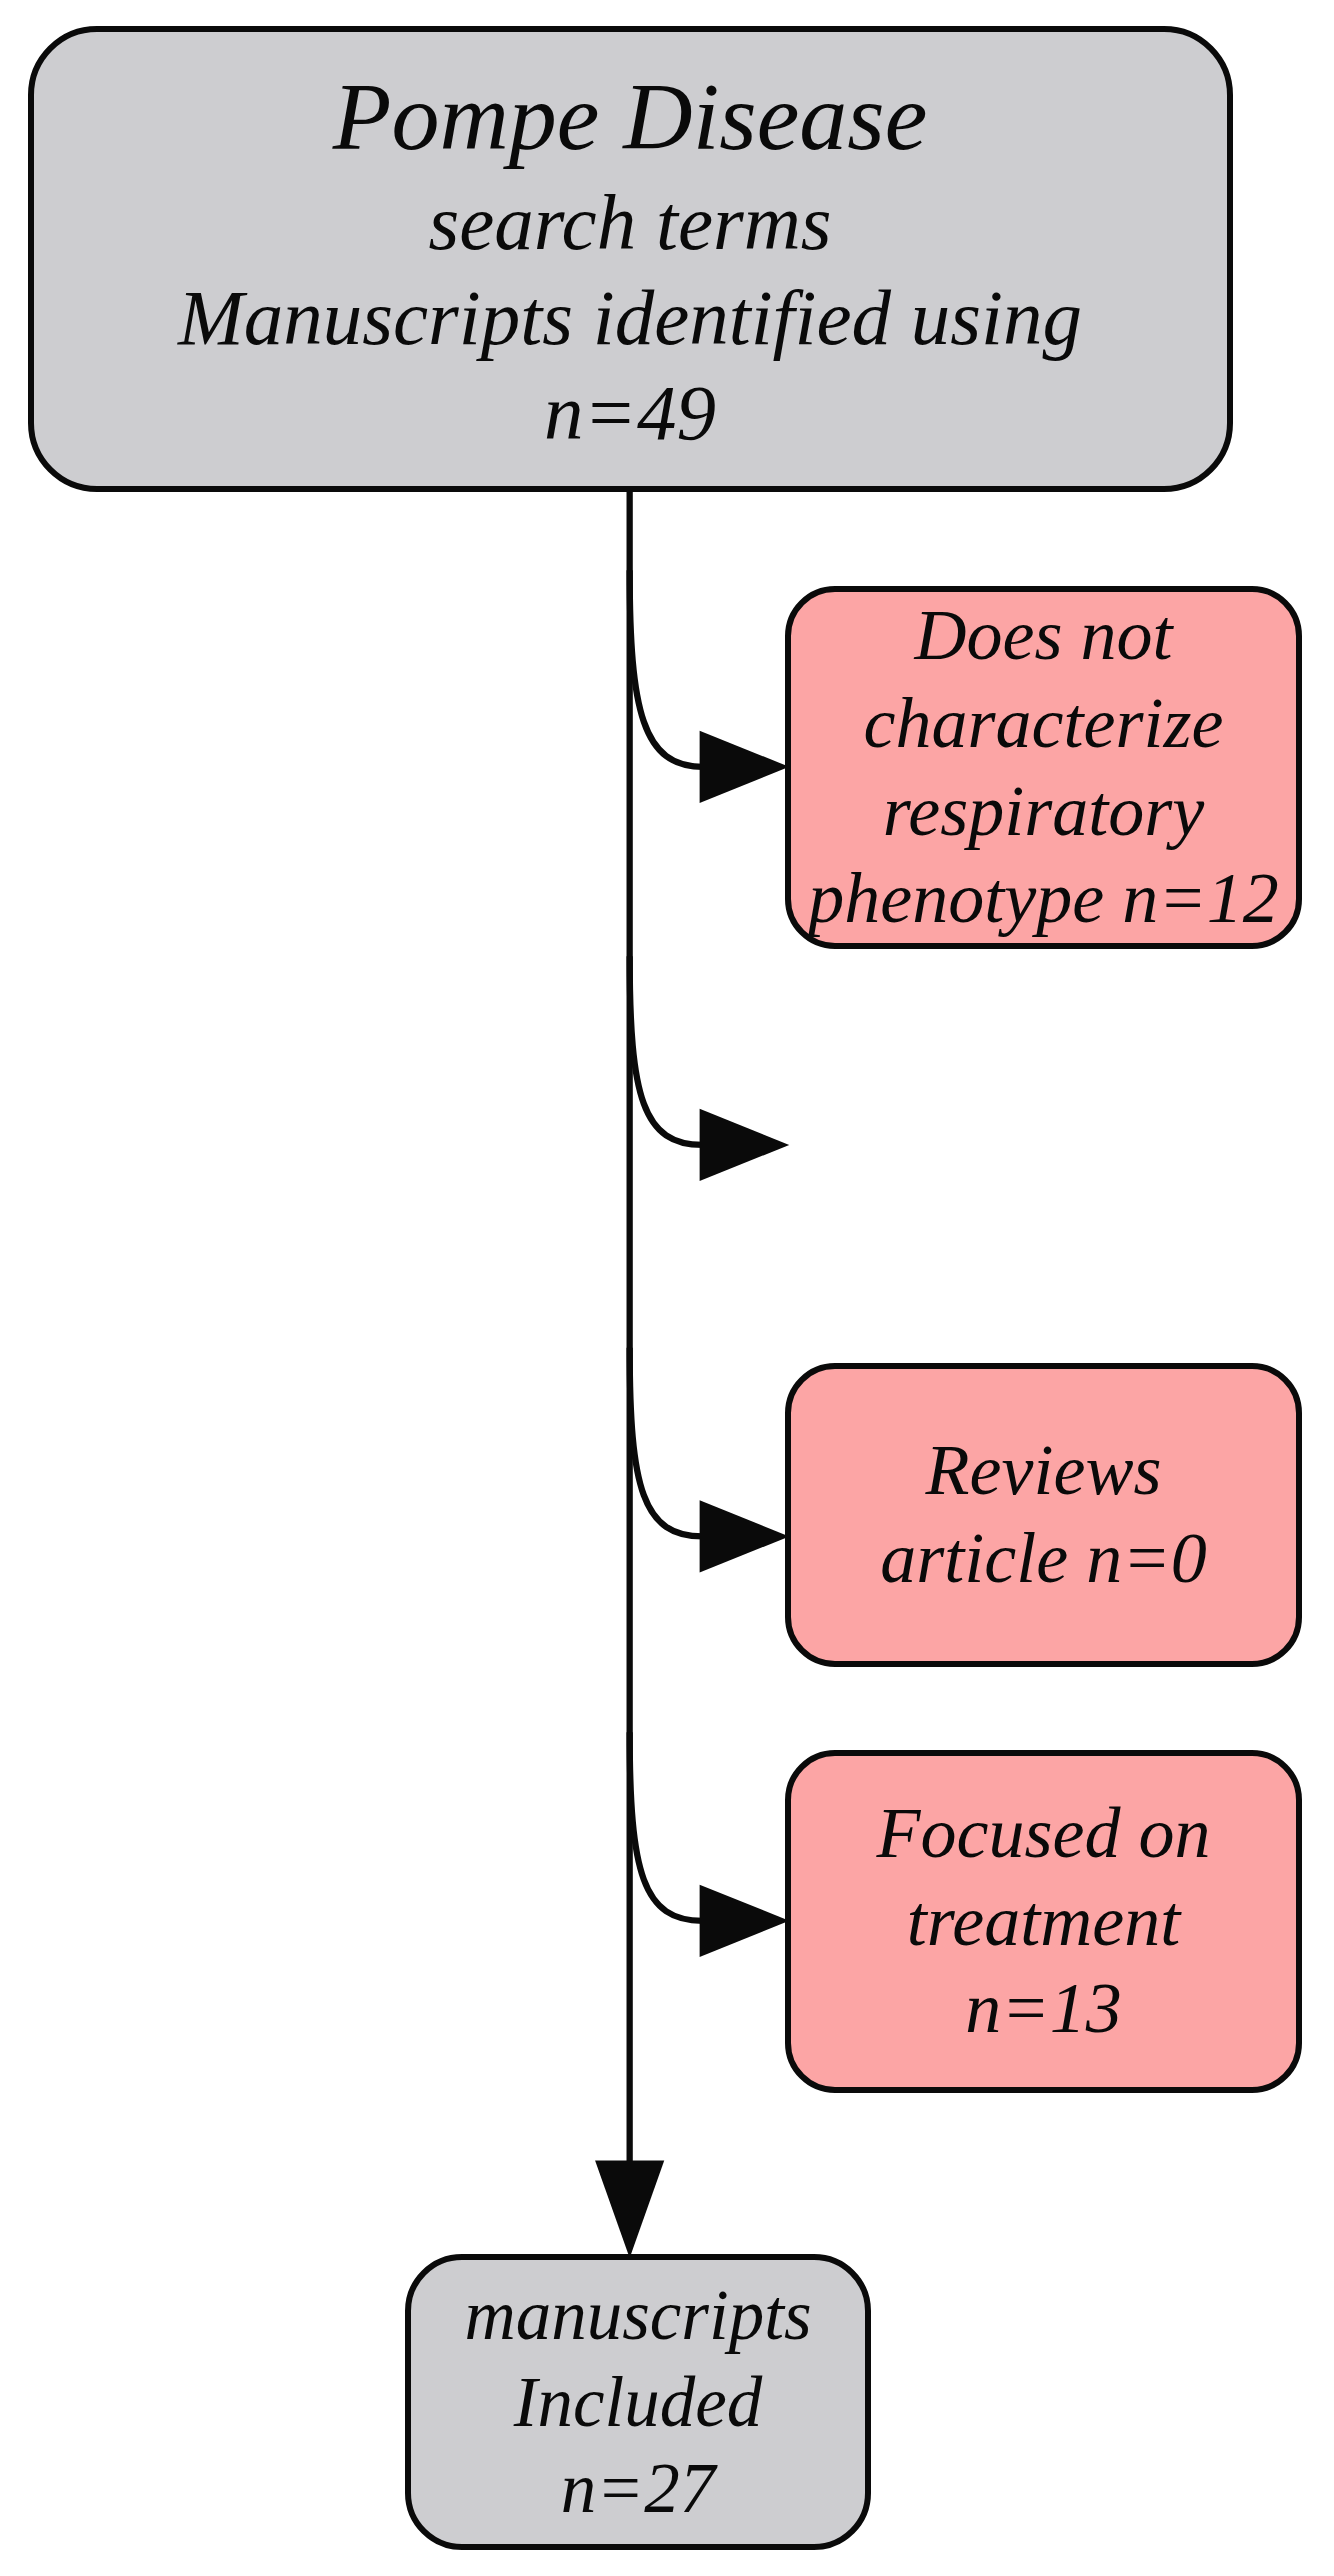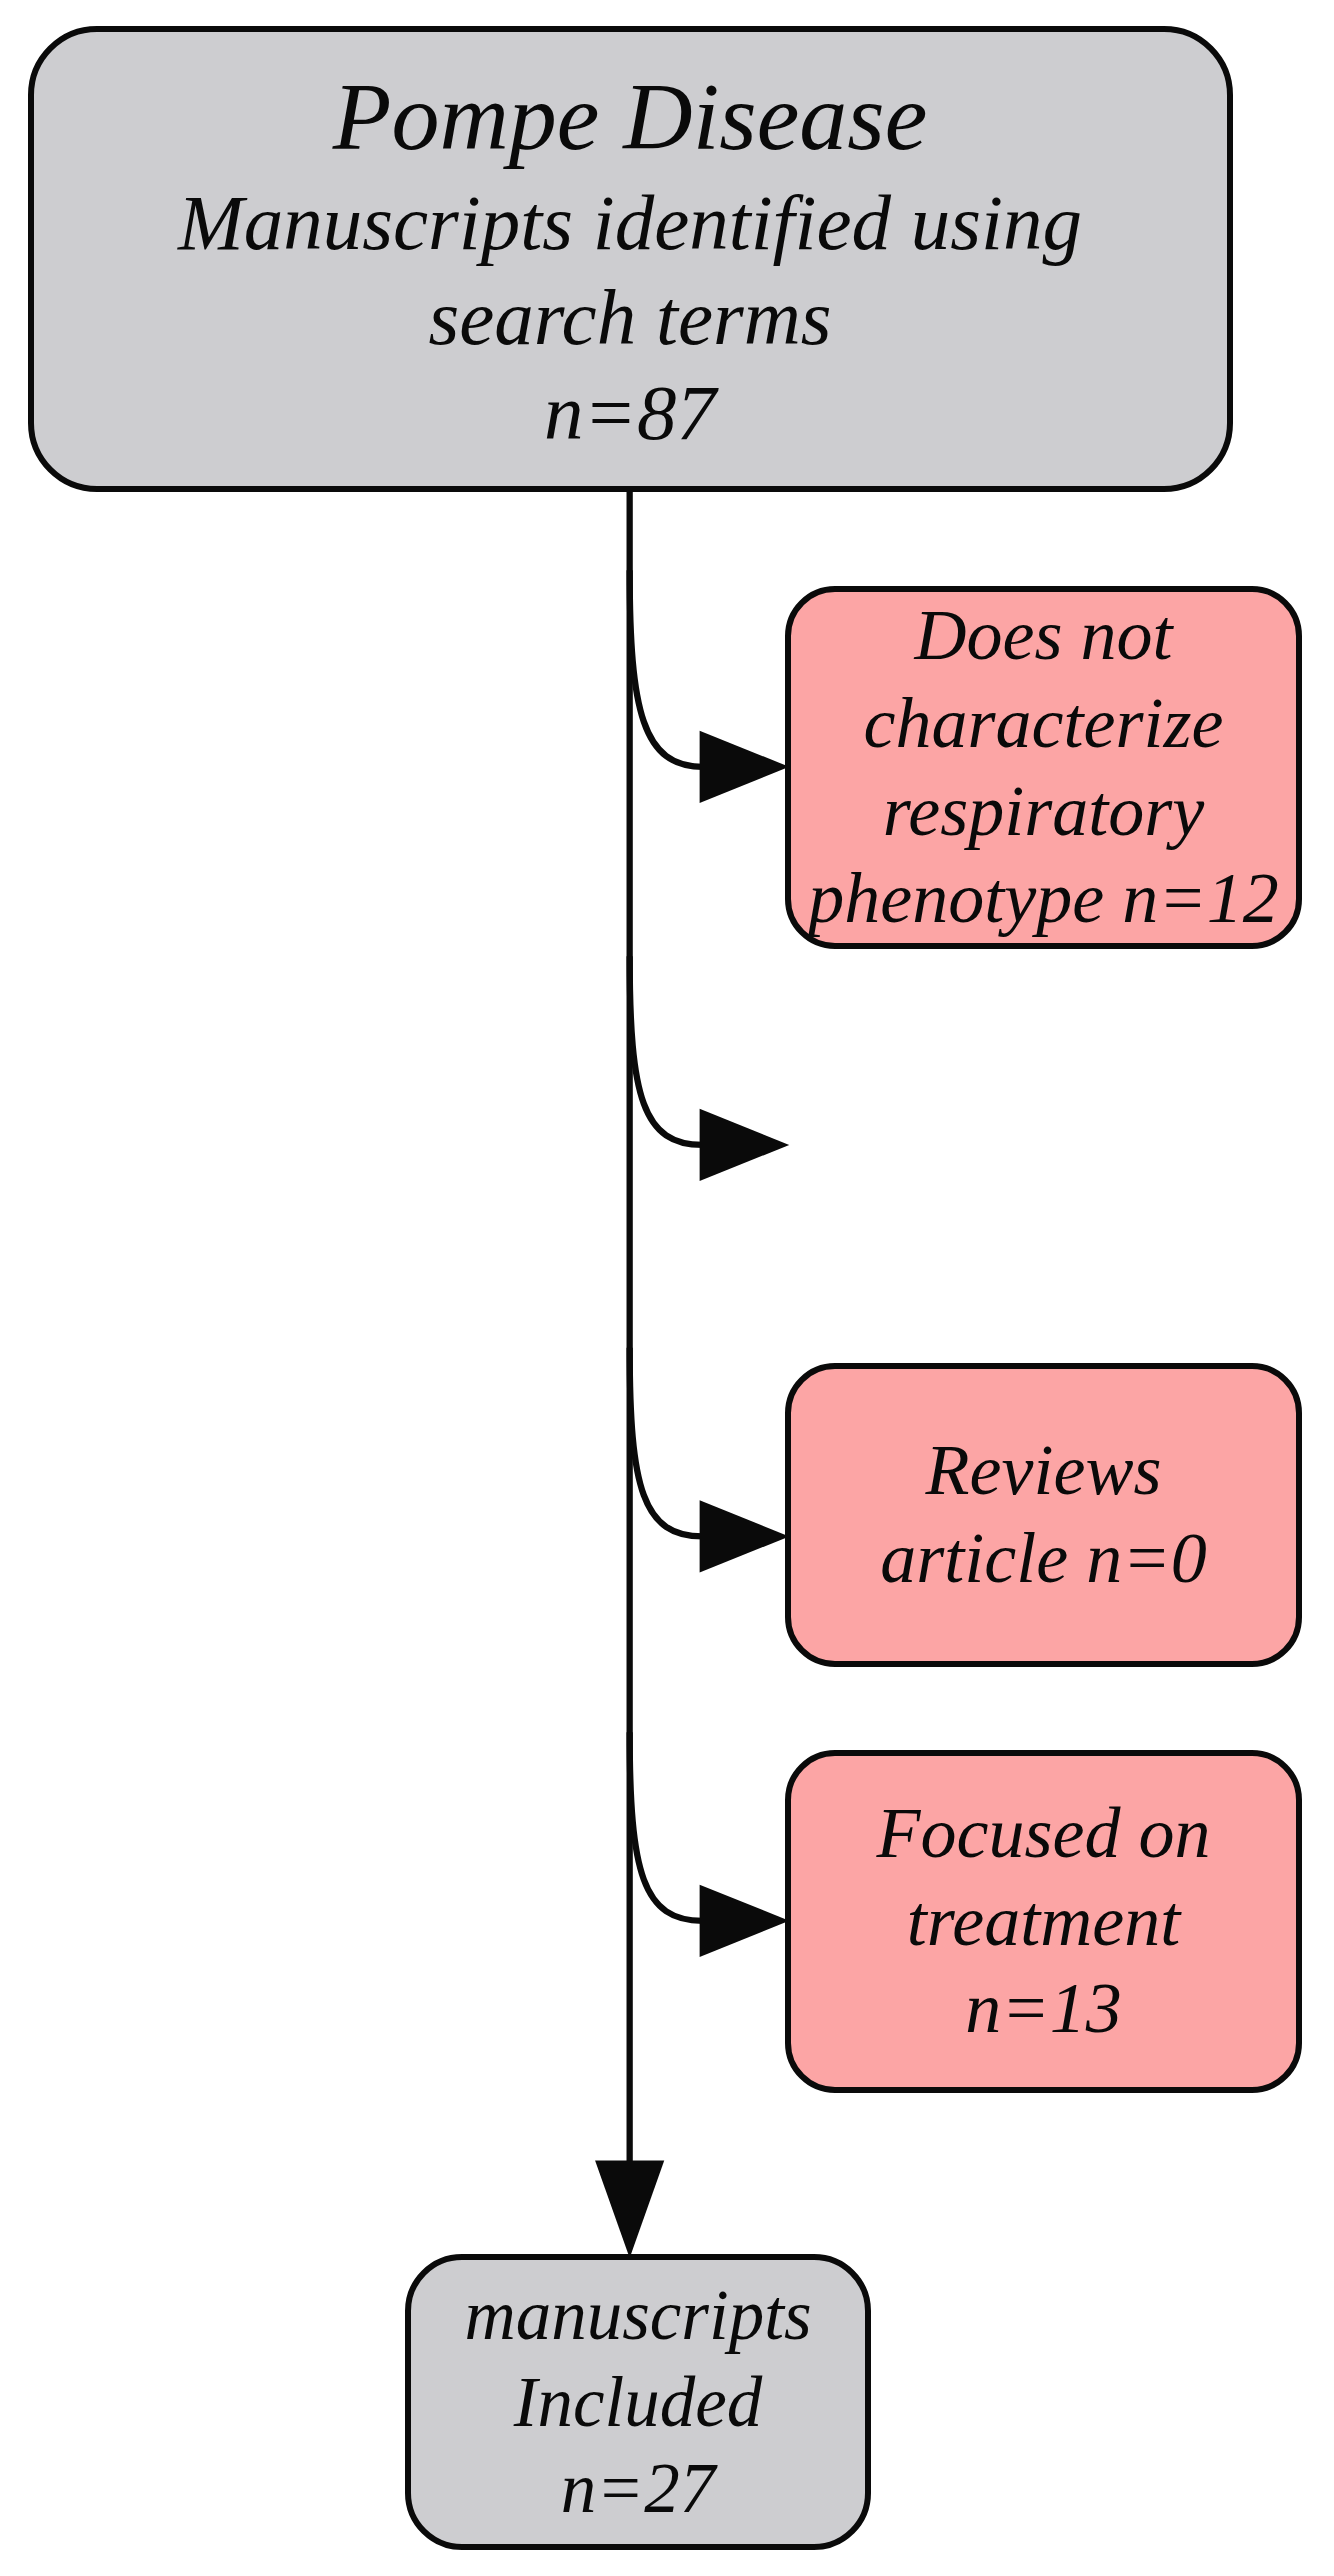--- a/index.html
+++ b/index.html
@@ -105,8 +105,8 @@
 
   <div class="box top-box">
     <div class="title-line">Pompe Disease</div>
+    <div class="sub-line">search terms</div>
     <div class="sub-line">Manuscripts identified using</div>
-    <div class="sub-line">search terms</div>
     <div class="sub-line">n=87</div>
   </div>
 

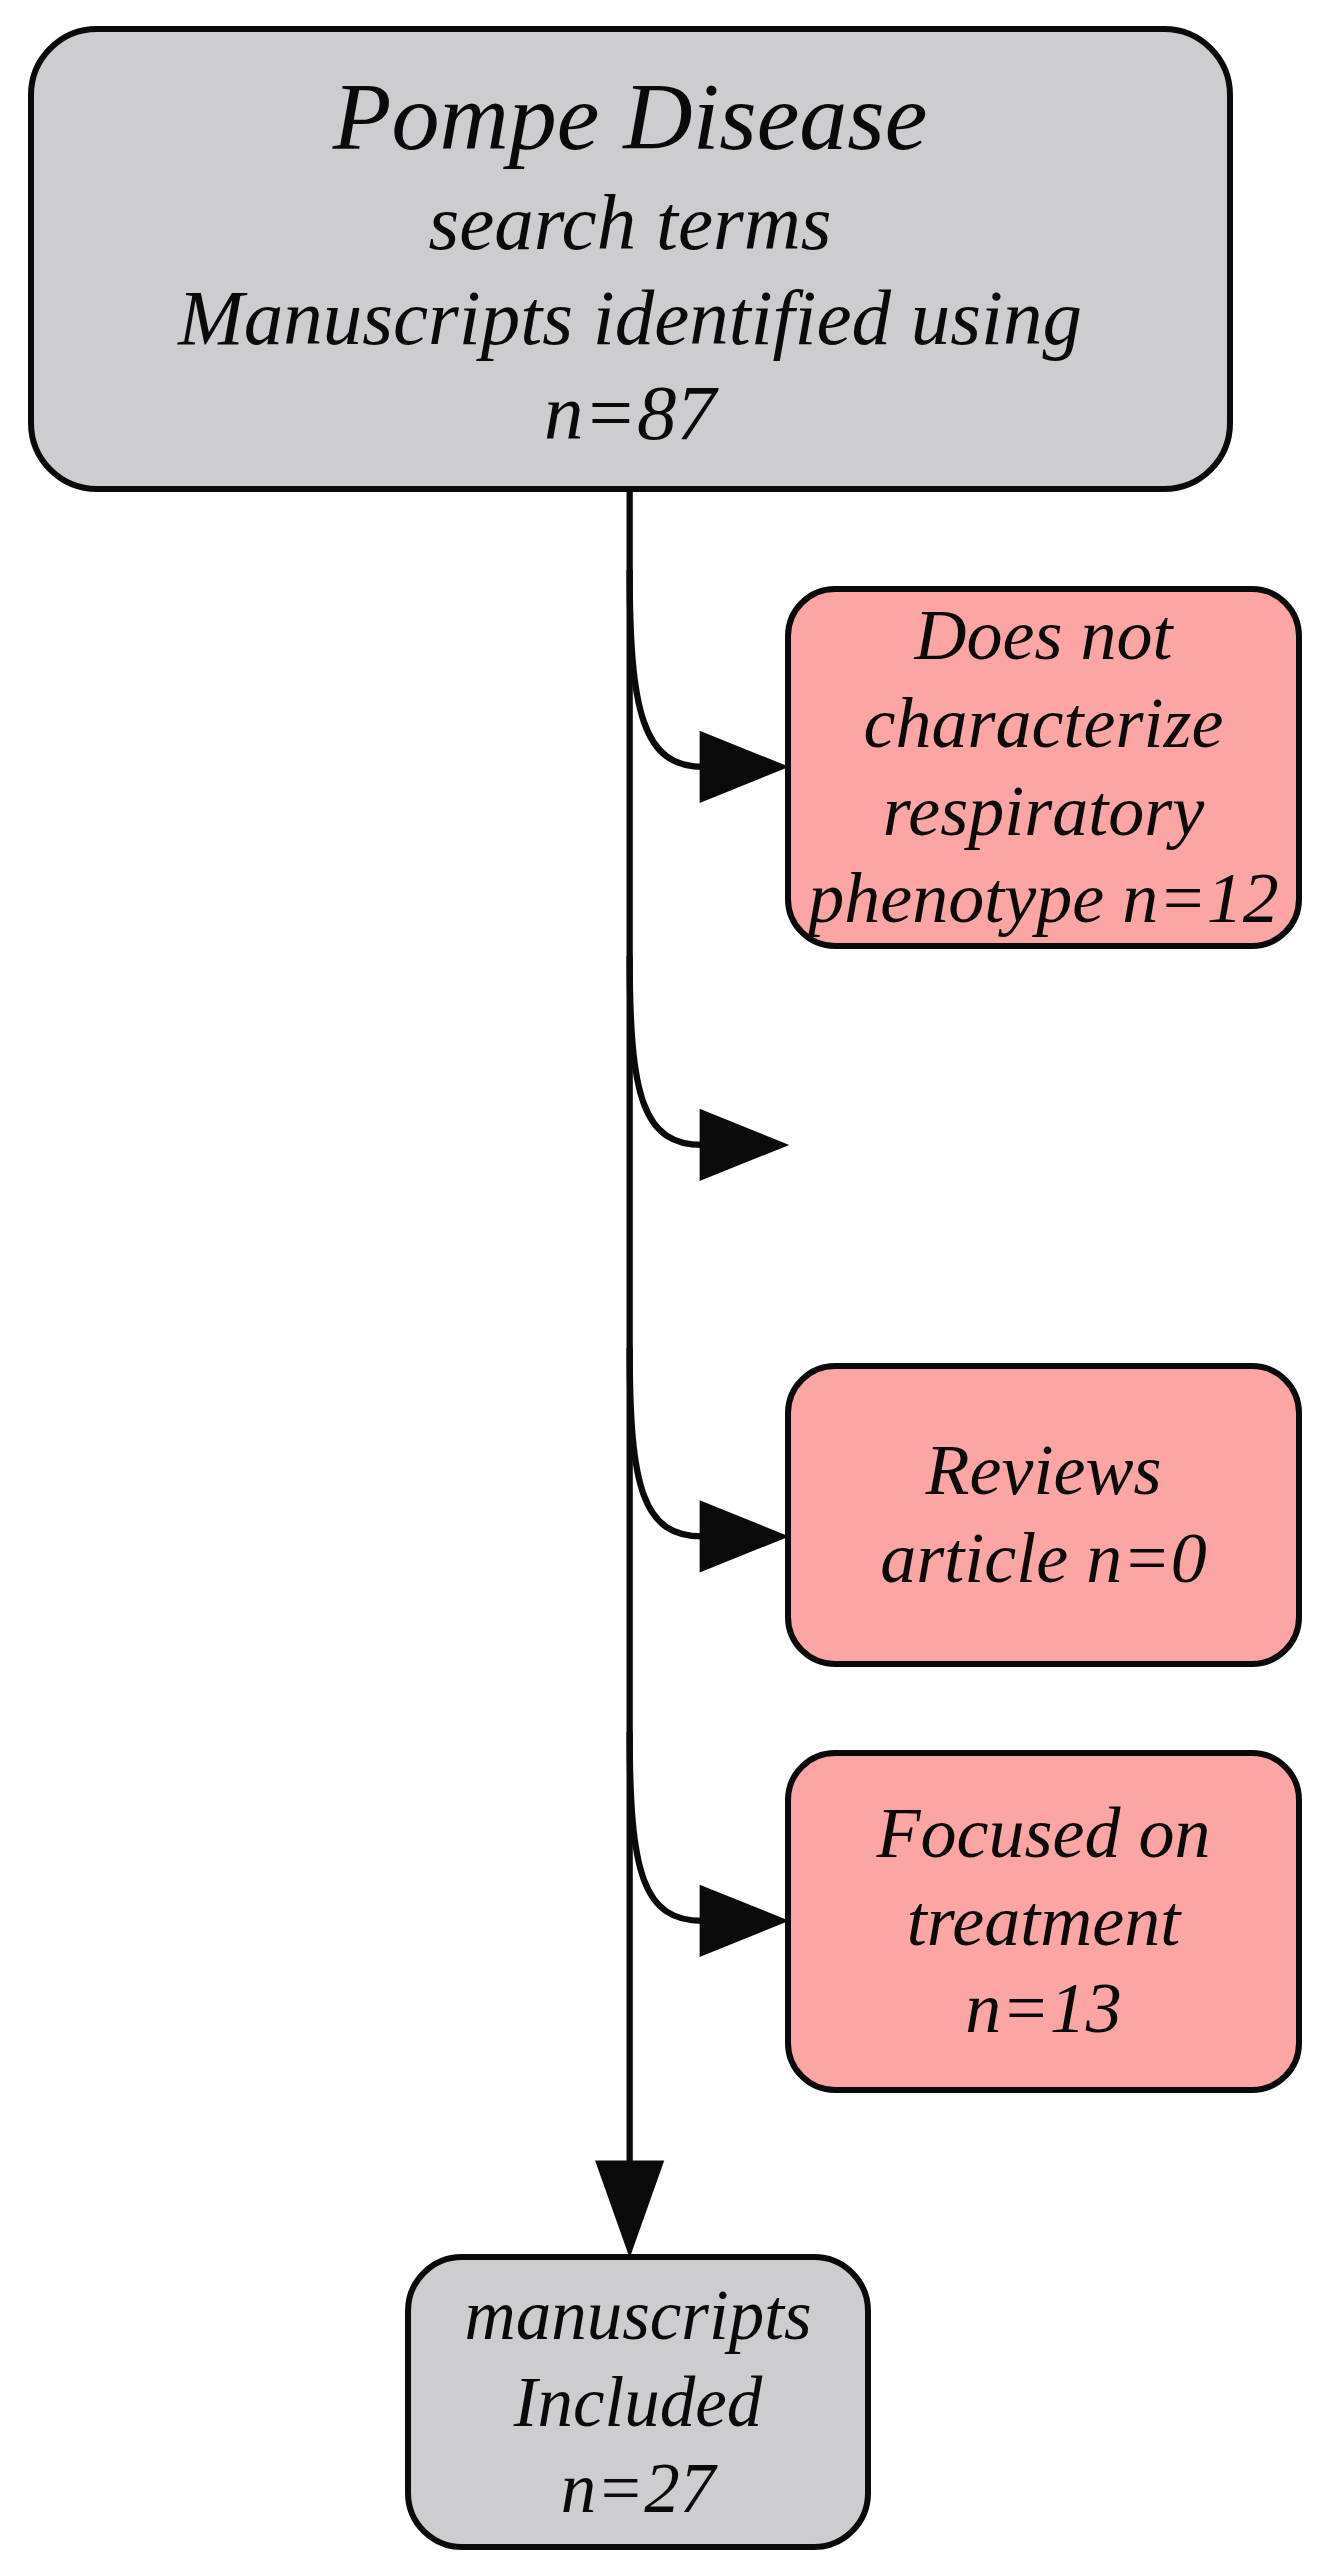--- a/index.html
+++ b/index.html
@@ -107,7 +107,7 @@
     <div class="title-line">Pompe Disease</div>
     <div class="sub-line">search terms</div>
     <div class="sub-line">Manuscripts identified using</div>
-    <div class="sub-line">n=87</div>
+    <div class="sub-line">n=49</div>
   </div>
 
   <div class="box excl excl-1">

